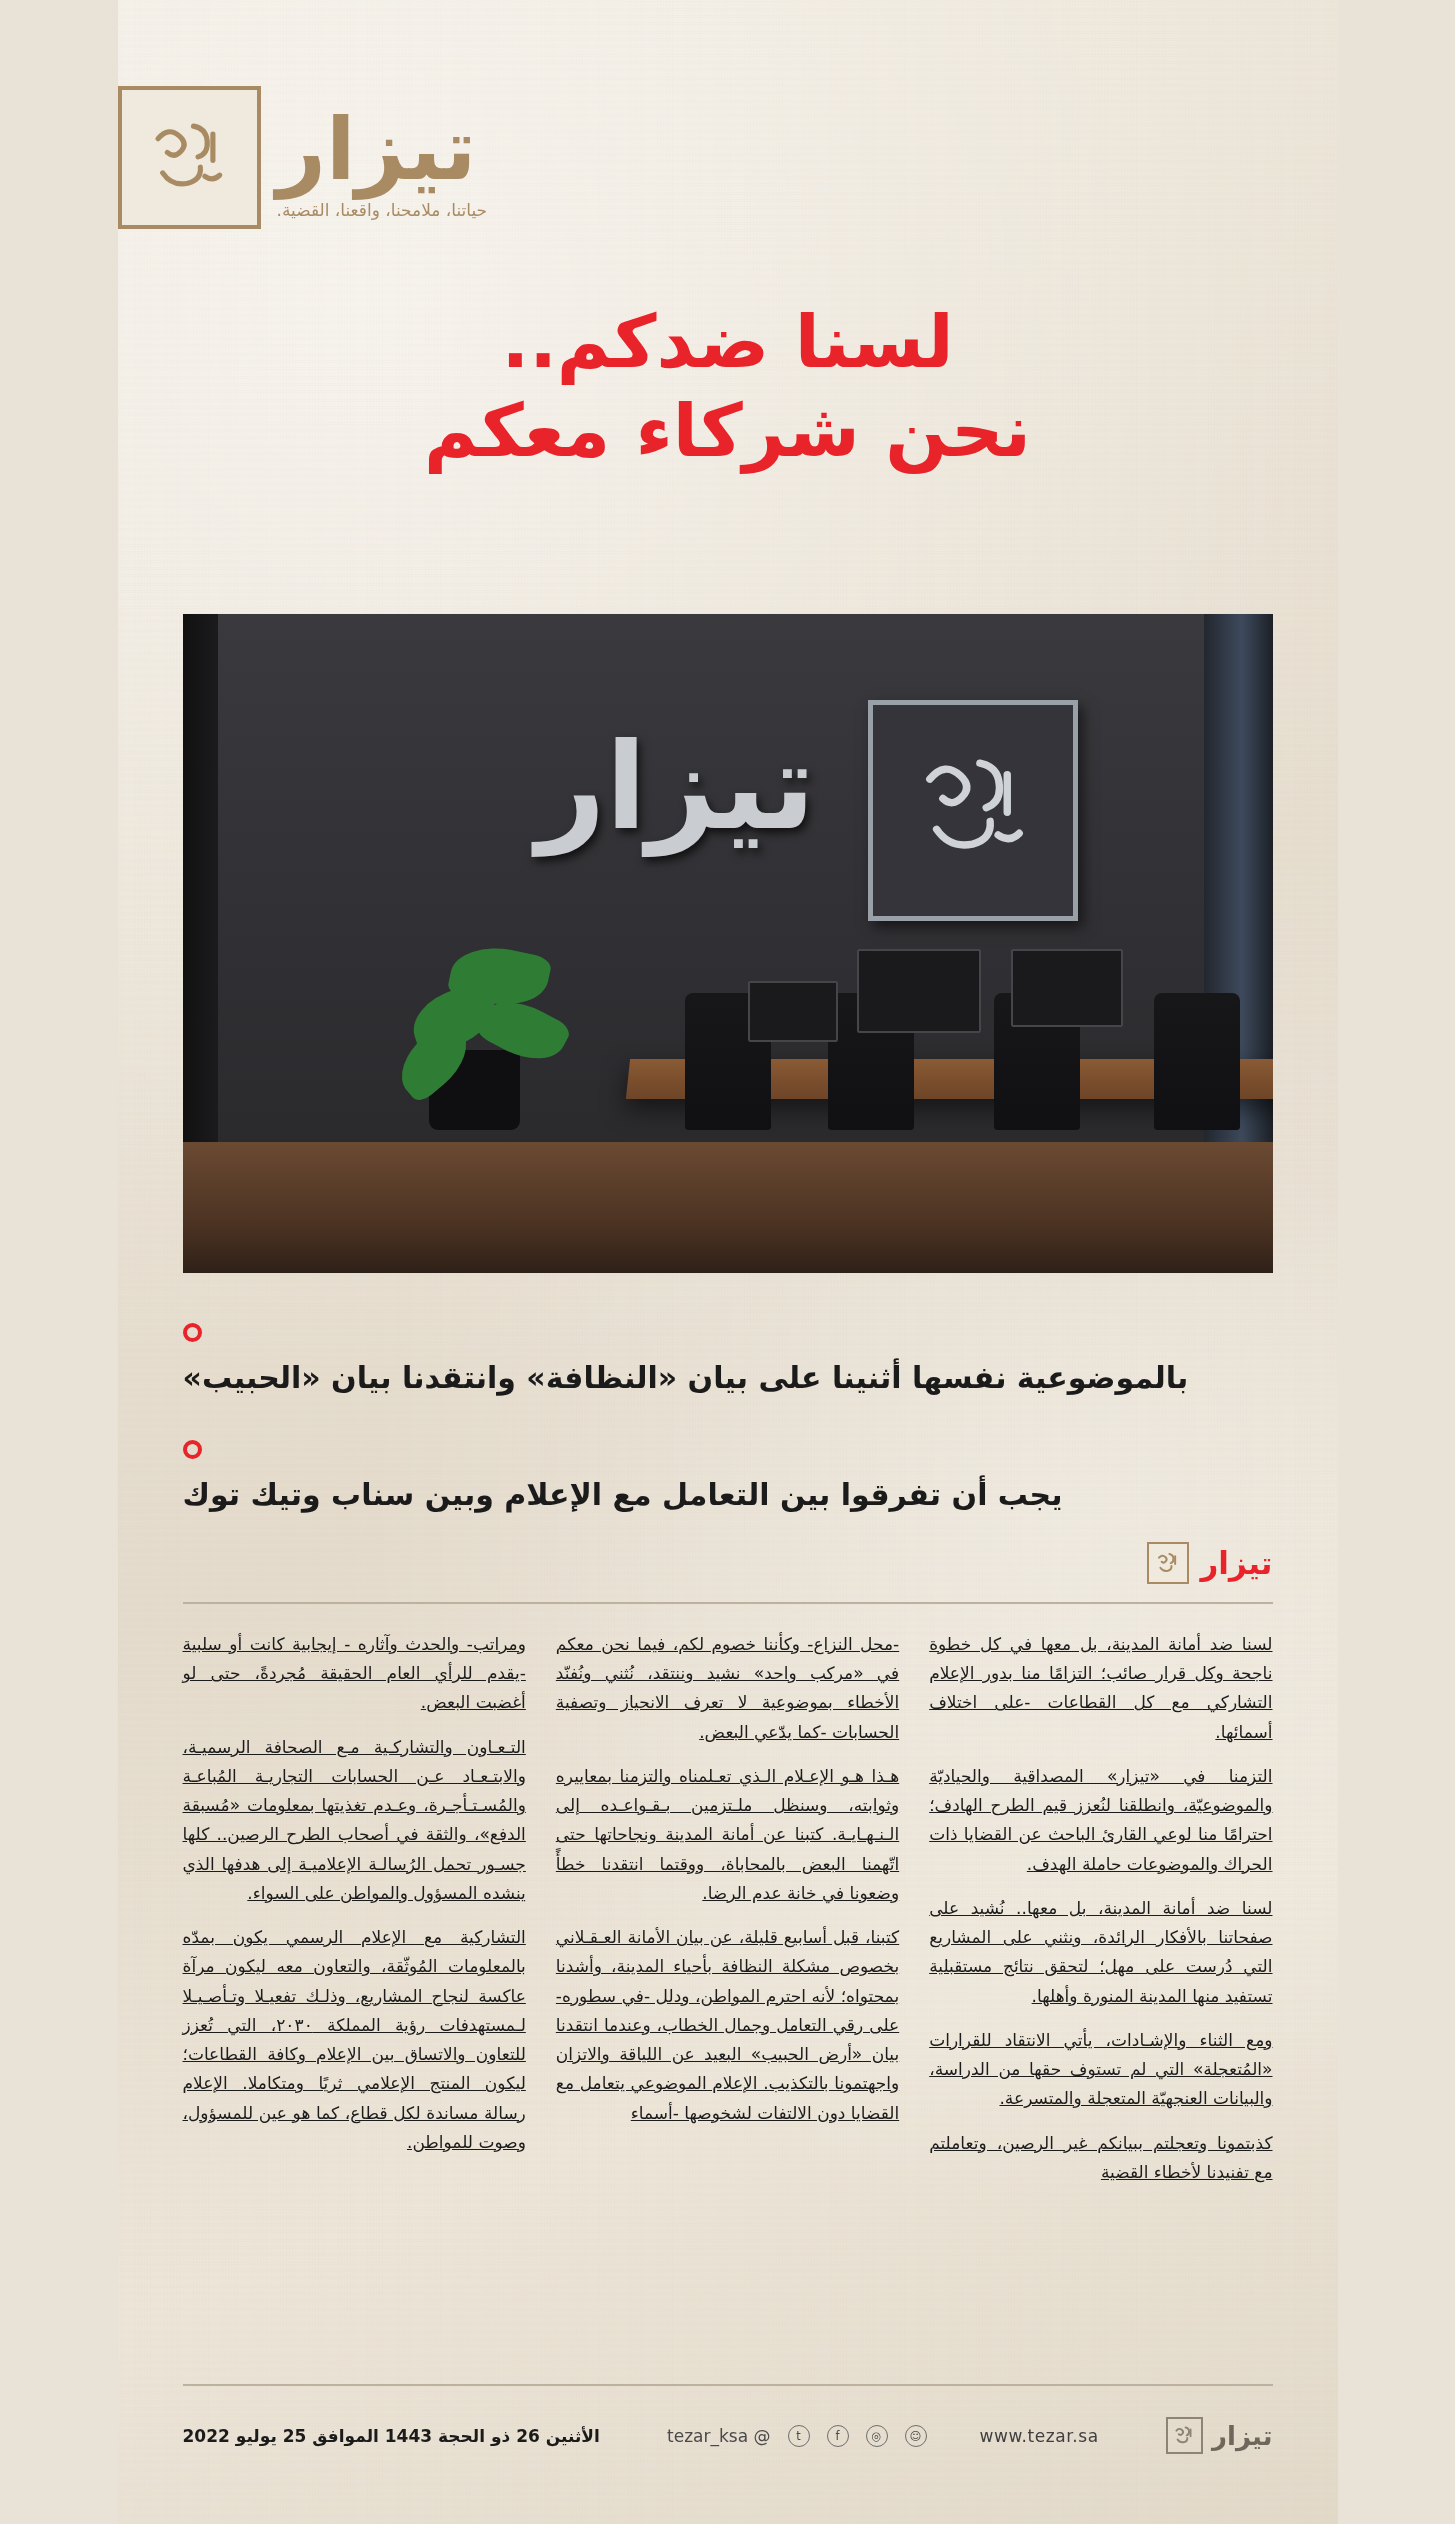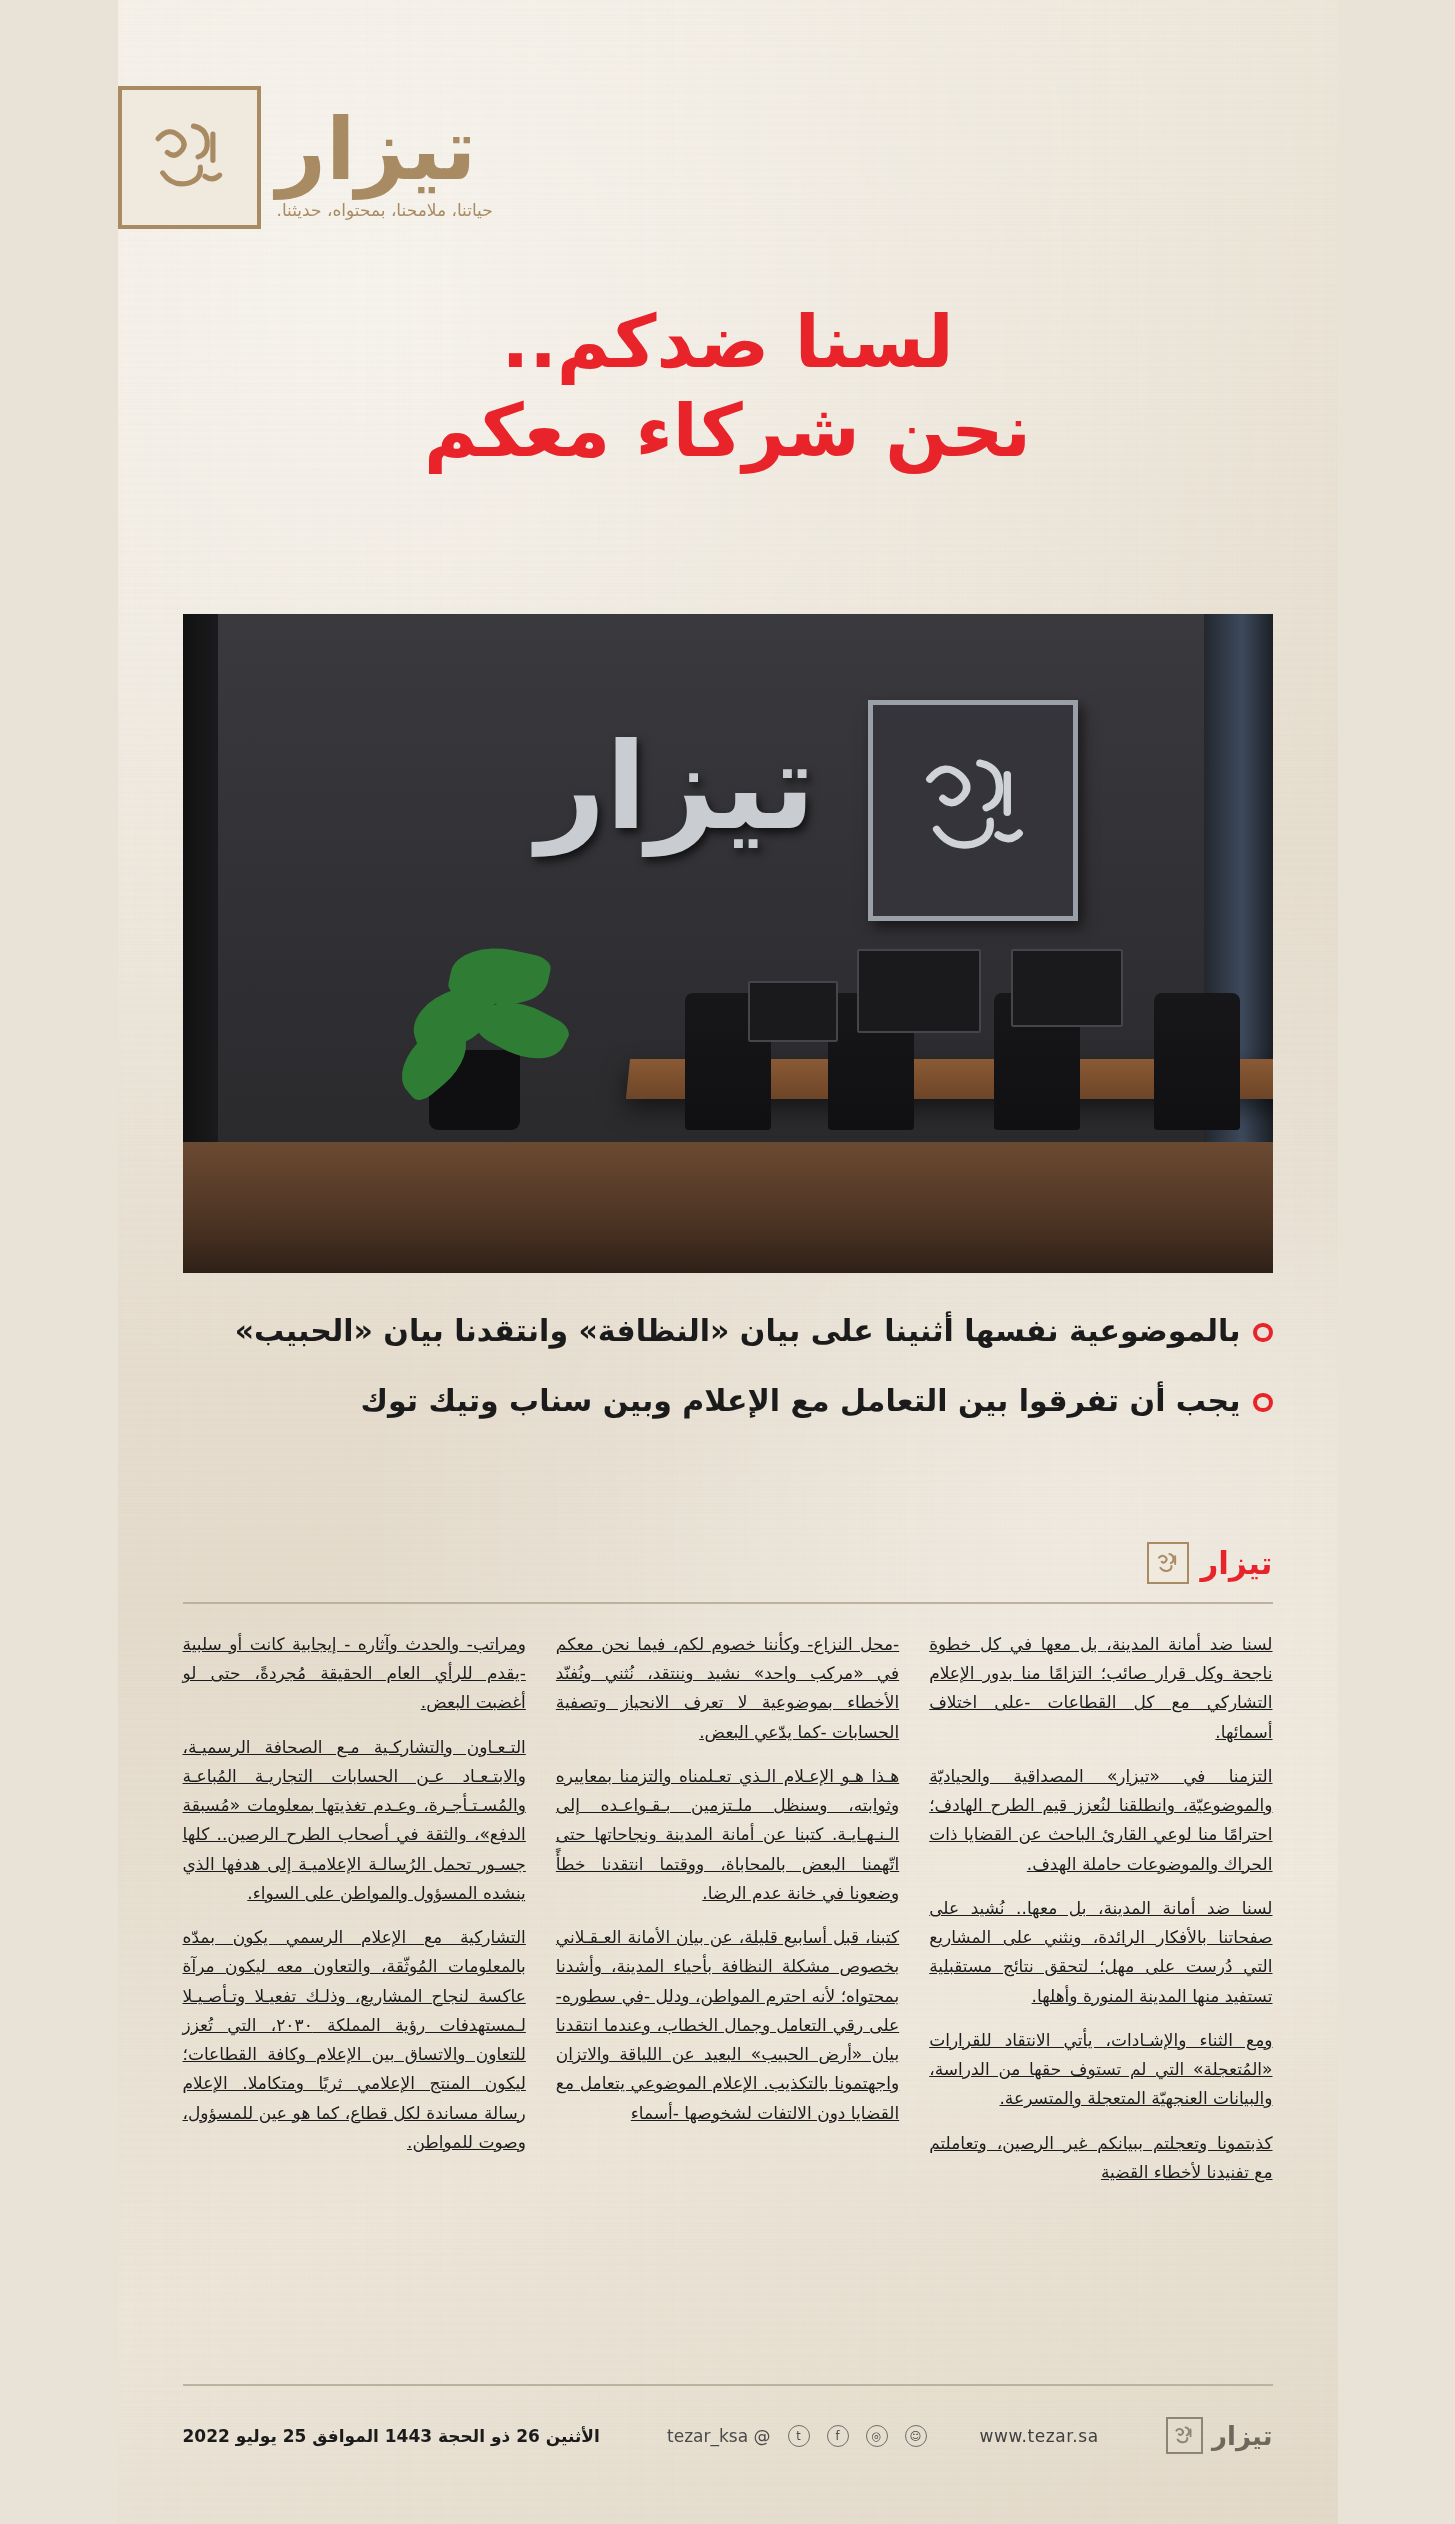--- a/index.html
+++ b/index.html
@@ -299,7 +299,7 @@
     </div>
     <div class="brand-text">
       <div class="brand-word">تيزار</div>
-      <div class="brand-tag">حياتنا، ملامحنا، بمحتواه، حديثنا.</div>
+      <div class="brand-tag">حياتنا، ملامحنا، واقعنا، القضية.</div>
     </div>
   </div>
 

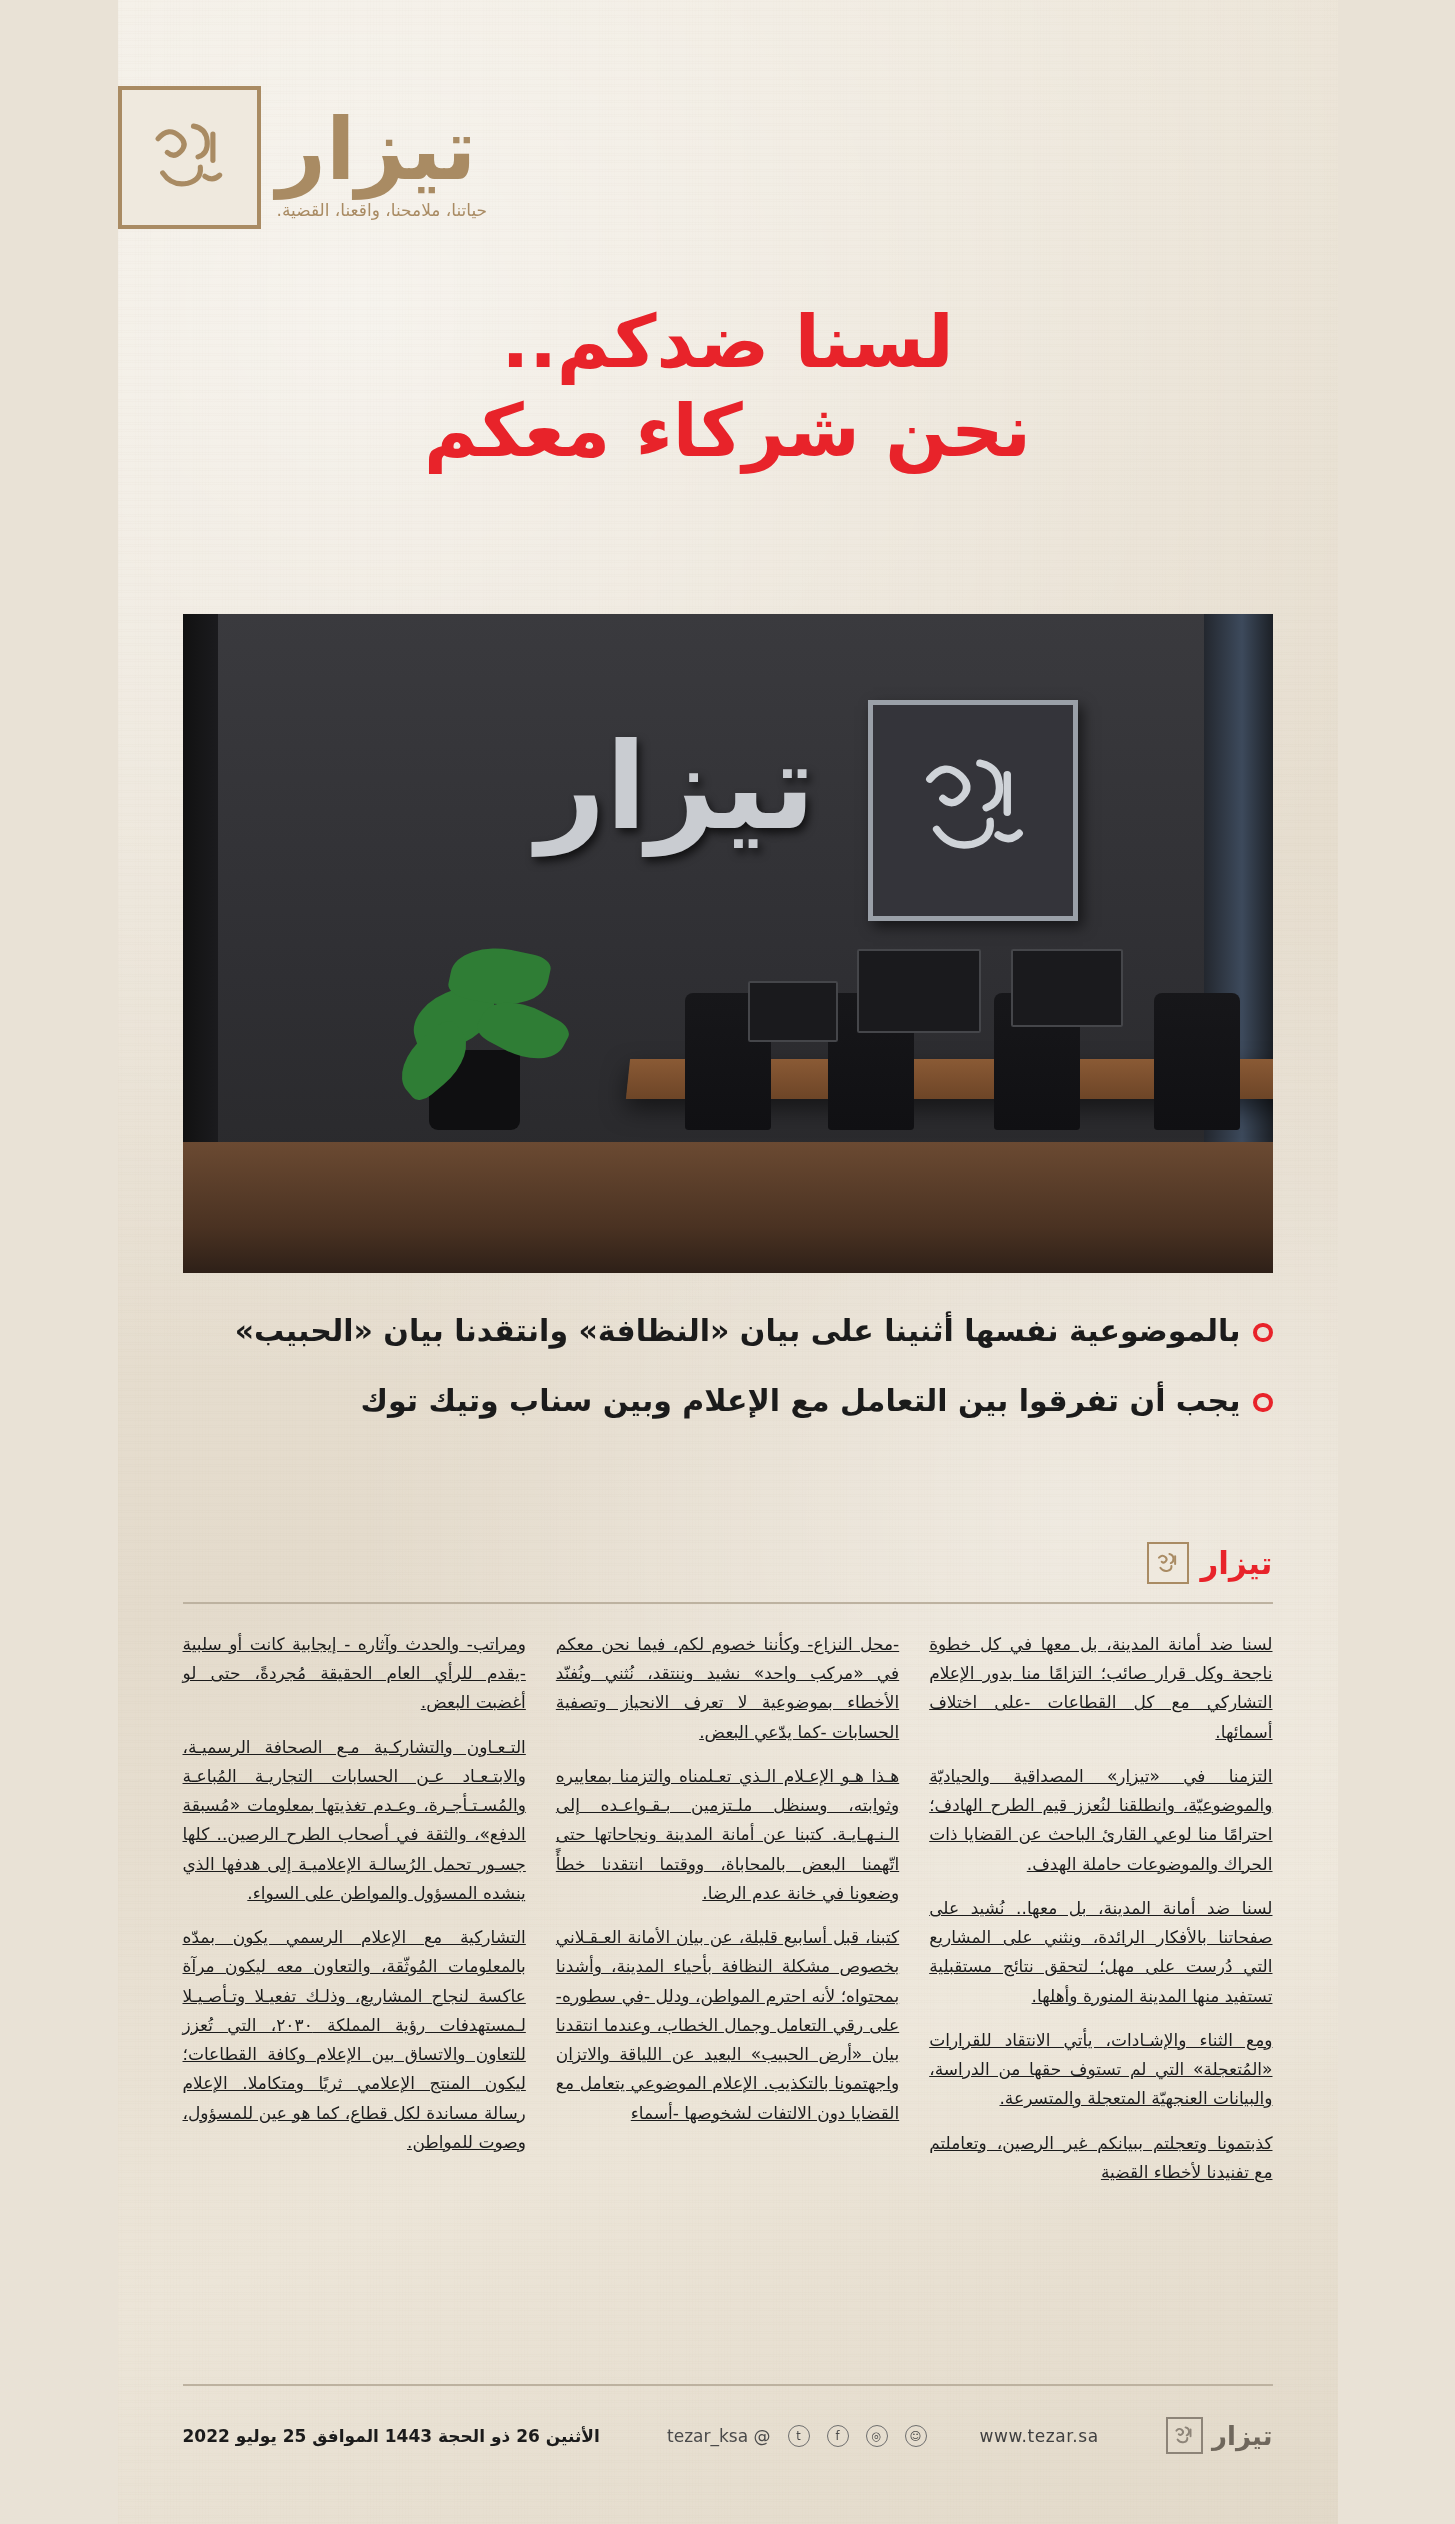--- a/index.html
+++ b/index.html
@@ -163,8 +163,8 @@
   }
   .subhead {
     display: flex;
-    flex-direction: row;
-    align-items: flex-start;
+    flex-direction: column;
+    align-items: flex-end;
     justify-content: flex-start;
     gap: 12.6px;
     margin-bottom: 25px;

